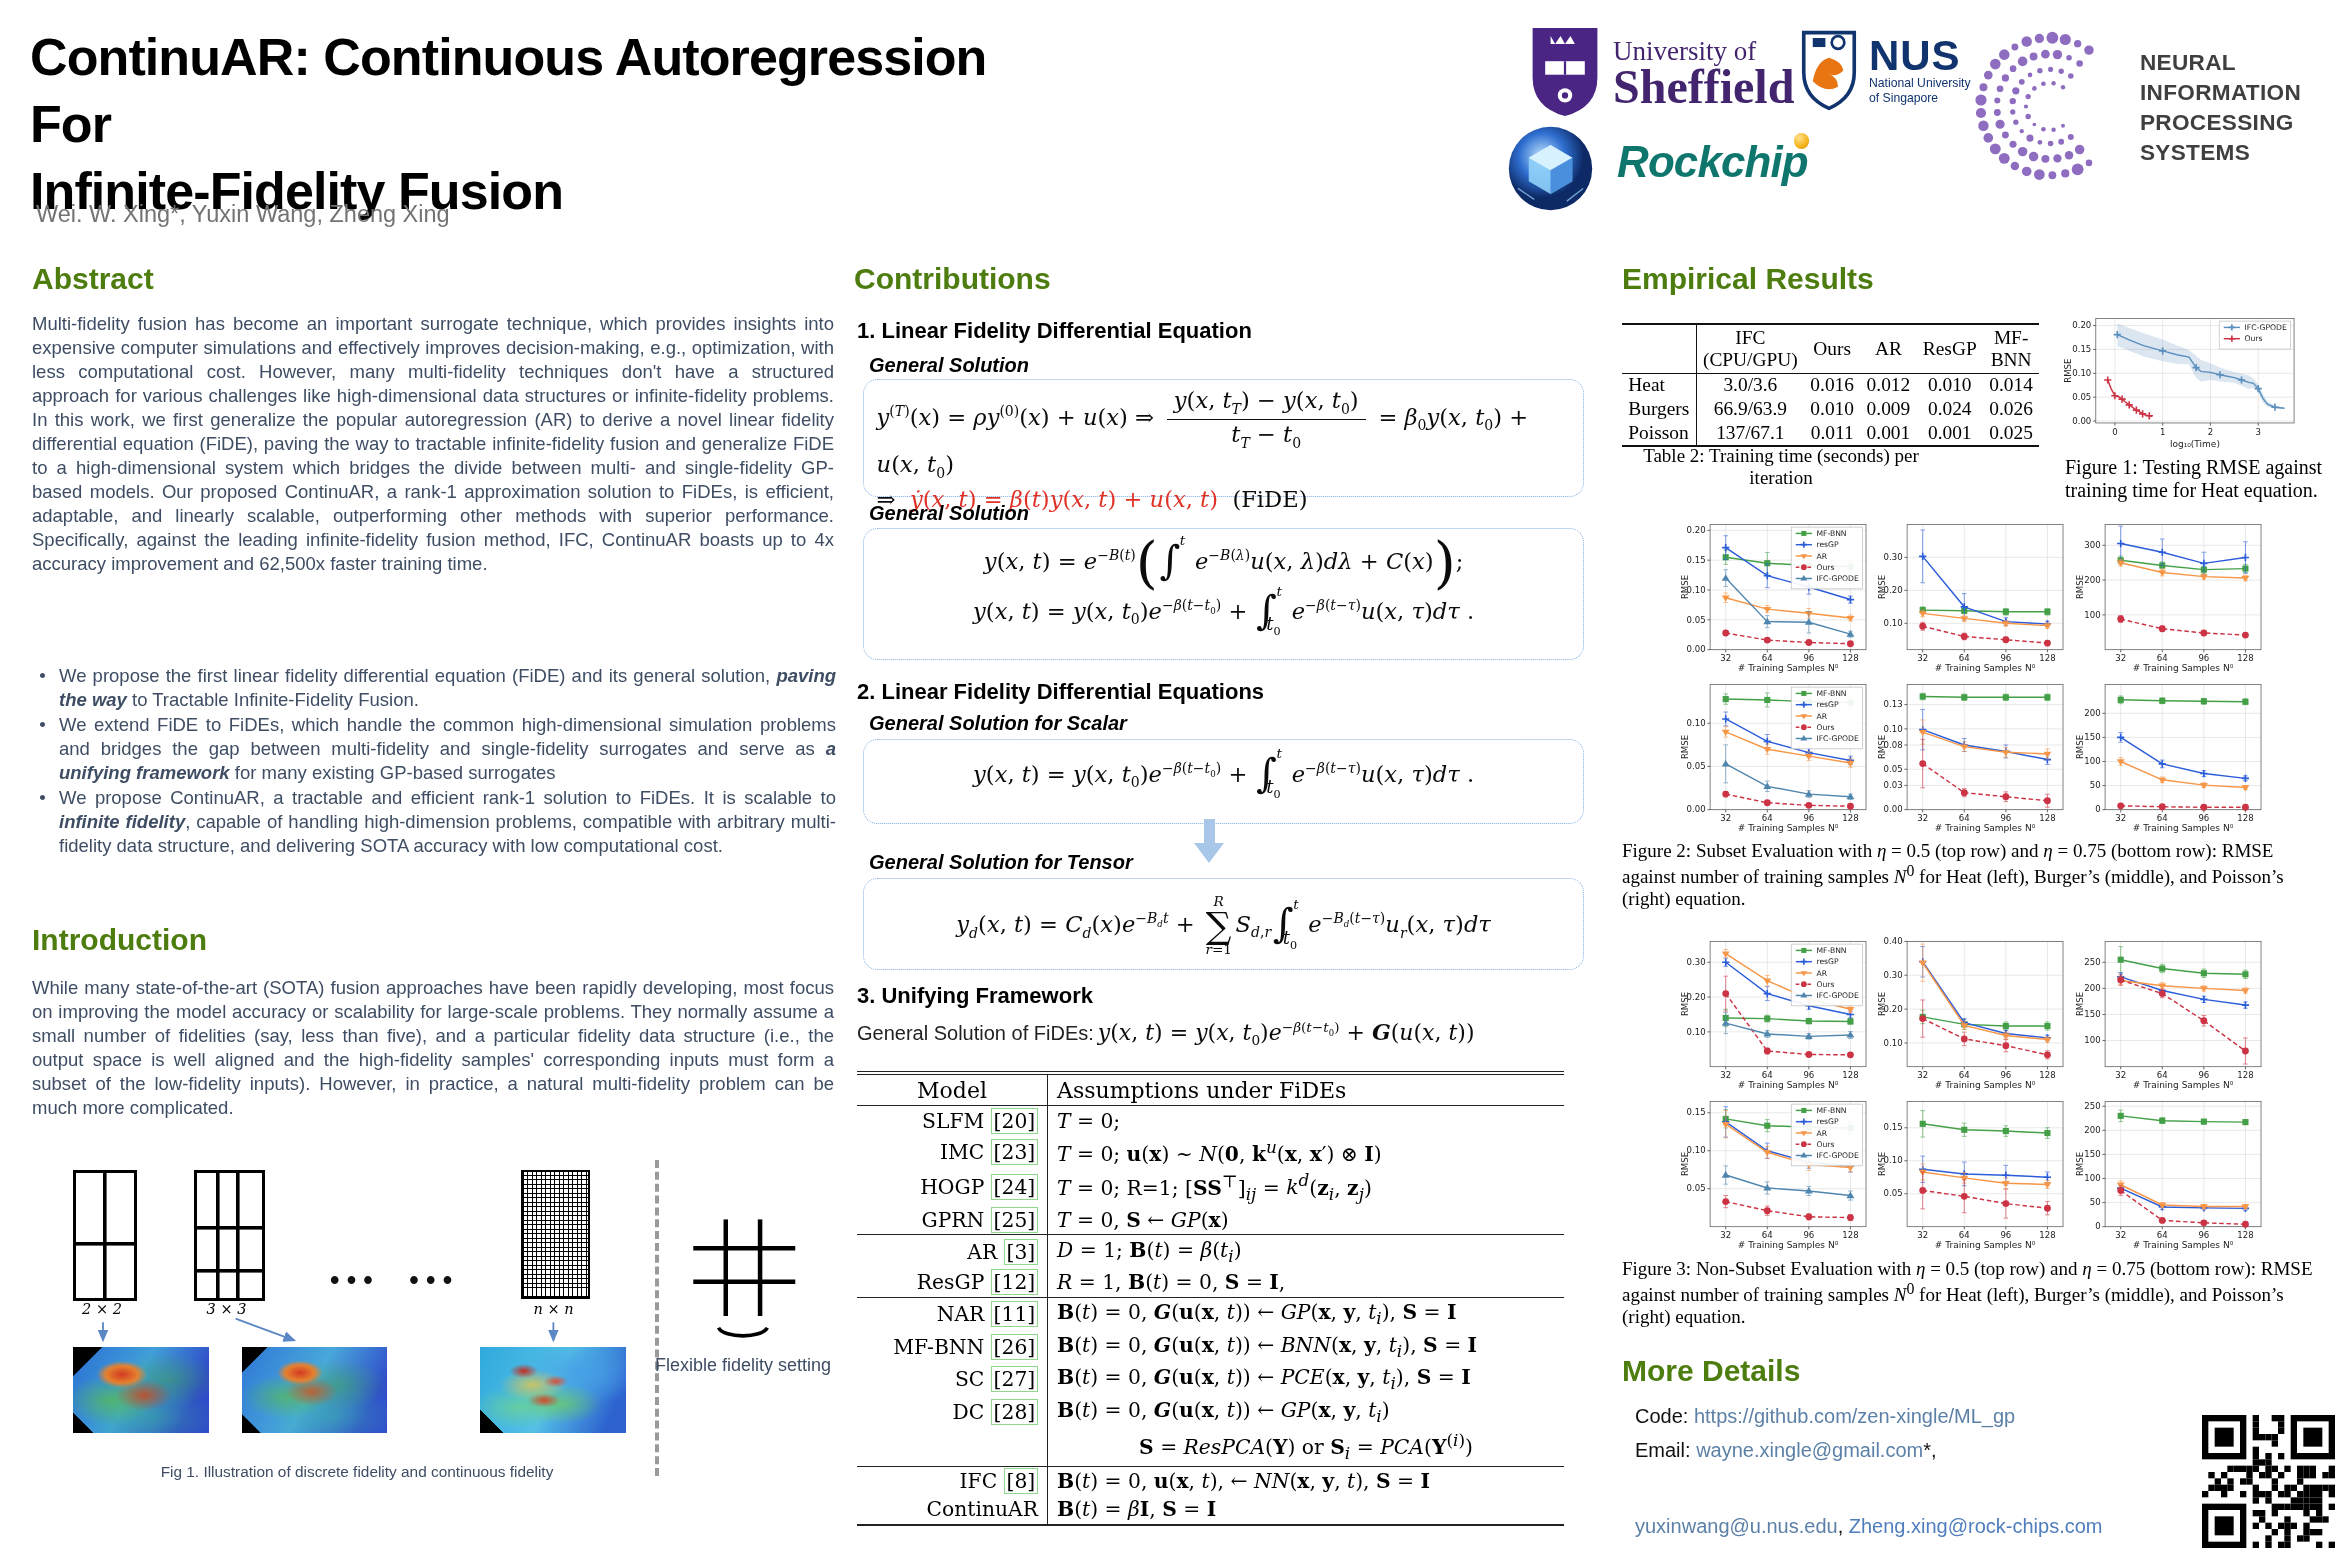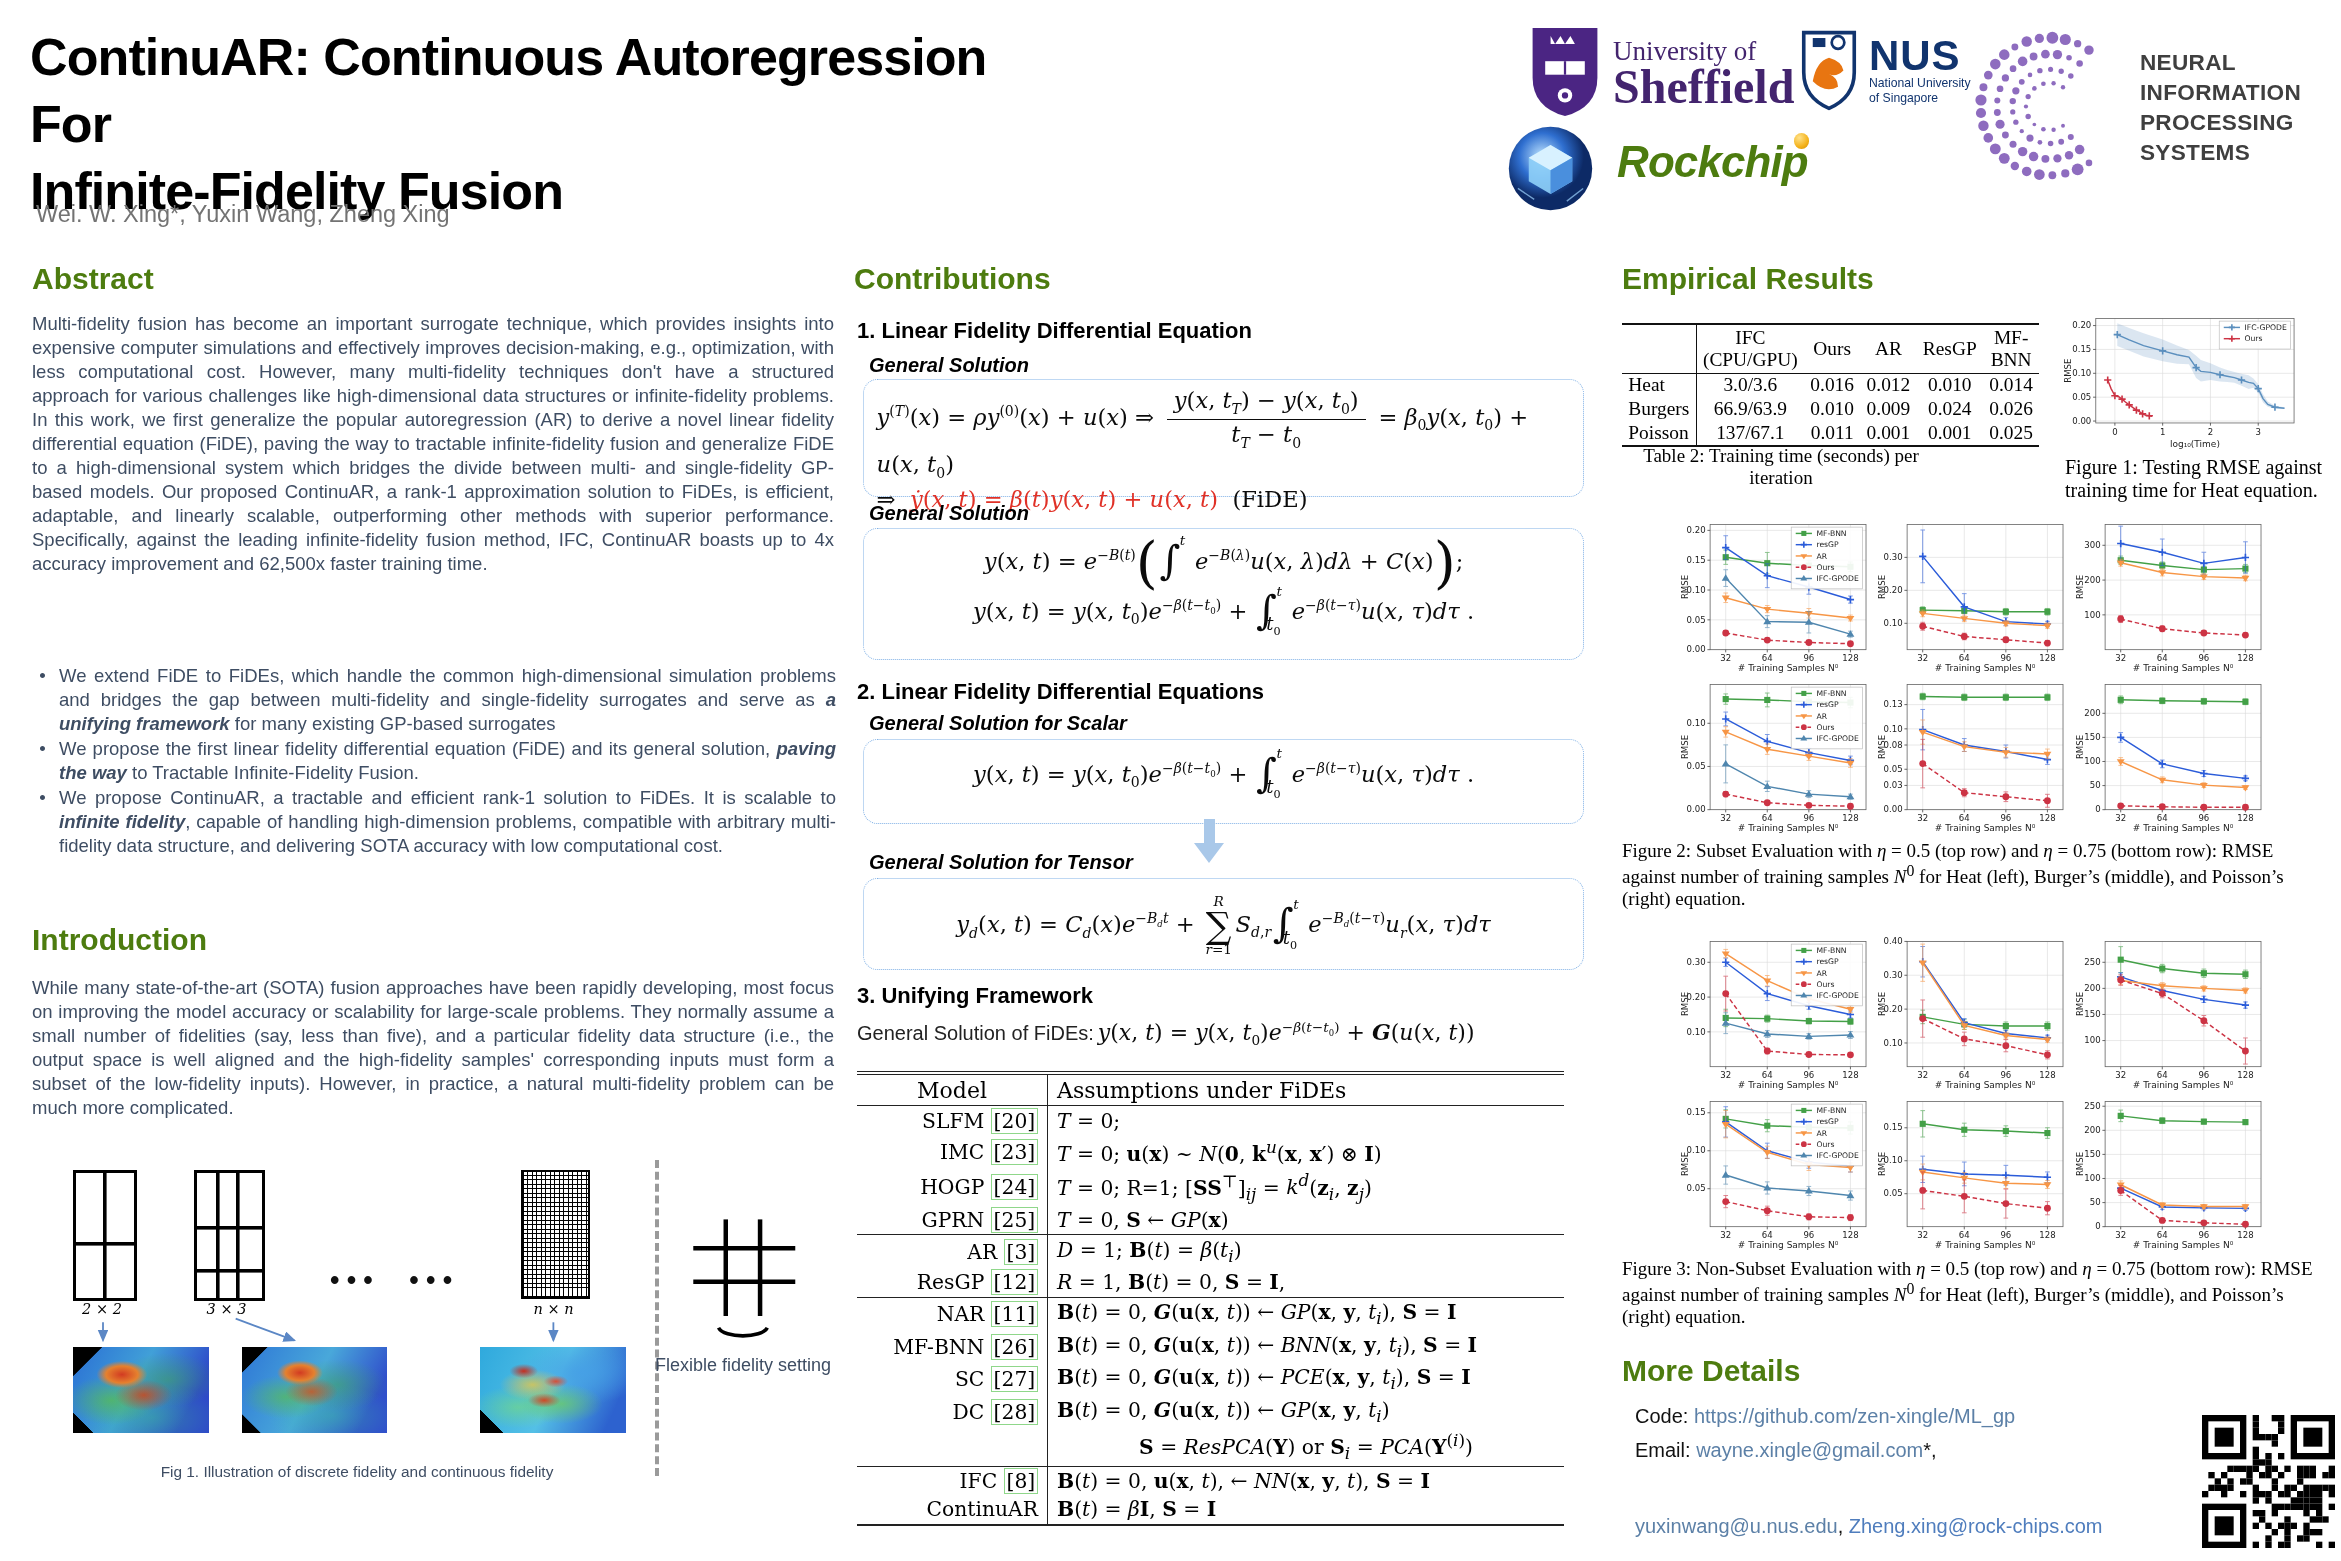--- a/index.html
+++ b/index.html
@@ -108,7 +108,7 @@
   .sheff-text2{font-family:"Liberation Serif",serif;font-size:48px;font-weight:bold;color:#43246e;line-height:42px;}
   .nus-acro{font-size:42px;font-weight:bold;color:#11346e;line-height:40px;letter-spacing:0.9px;}
   .nus-sub{font-size:12.2px;color:#11346e;line-height:14.5px;}
-  .rock{font-size:44px;font-weight:800;font-style:italic;color:#4d7c0f;letter-spacing:-0.9px;text-align:center;}
+  .rock{font-size:44px;font-weight:800;font-style:italic;color:#0f766e;letter-spacing:-0.9px;text-align:center;}
   .rock-dot{position:absolute;width:15.4px;height:15.4px;border-radius:50%;
       background:radial-gradient(circle at 35% 30%,#ffe28a,#f4b21a 60%,#cf8a00);}
   .nips-text{font-size:22.6px;font-weight:600;color:#3f3f3f;line-height:30px;letter-spacing:0.3px;}

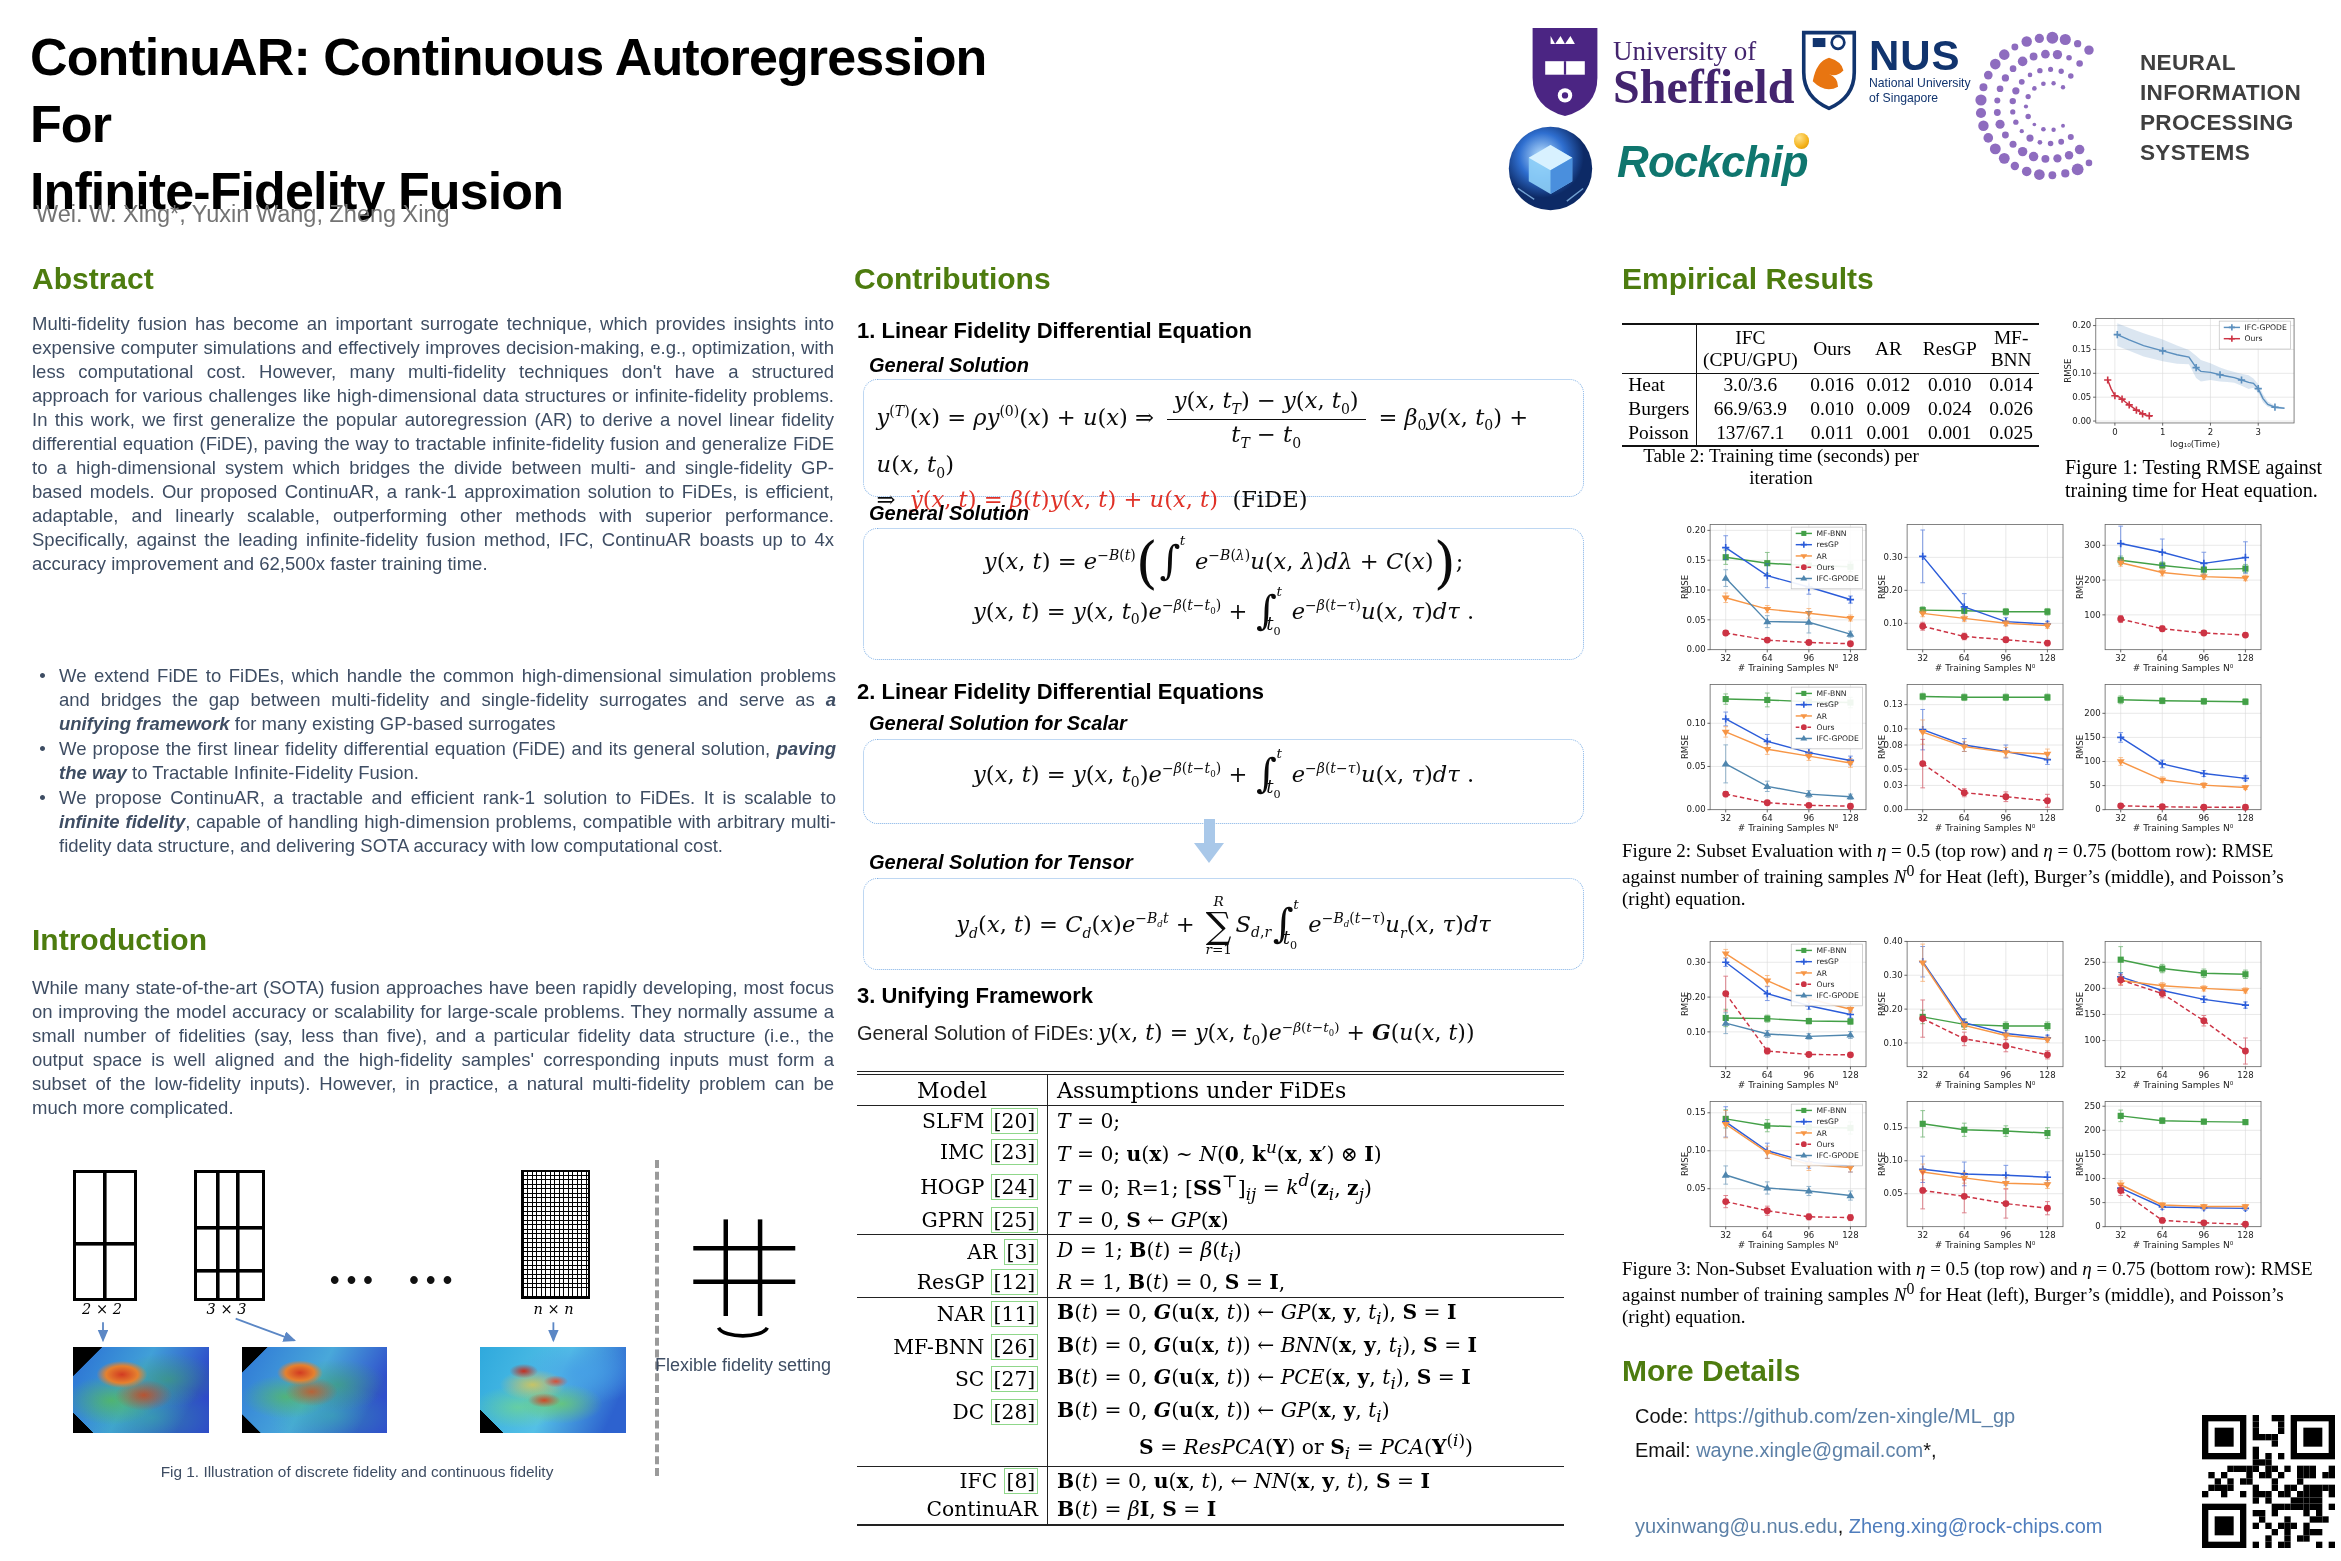--- a/index.html
+++ b/index.html
@@ -260,8 +260,8 @@
   <div class="abs body-text" style="left:32px;top:312px;width:802px;">Multi-fidelity fusion has become an important surrogate technique, which provides insights into expensive computer simulations and effectively improves decision-making, e.g., optimization, with less computational cost. However, many multi-fidelity techniques don't have a structured approach for various challenges like high-dimensional data structures or infinite-fidelity problems. In this work, we first generalize the popular autoregression (AR) to derive a novel linear fidelity differential equation (FiDE), paving the way to tractable infinite-fidelity fusion and generalize FiDE to a high-dimensional system which bridges the divide between multi- and single-fidelity GP-based models. Our proposed ContinuAR, a rank-1 approximation solution to FiDEs, is efficient, adaptable, and linearly scalable, outperforming other methods with superior performance. Specifically, against the leading infinite-fidelity fusion method, IFC, ContinuAR boasts up to 4x accuracy improvement and 62,500x faster training time.</div>
 
   <ul class="bullets abs" style="left:32px;top:664px;width:804px;" id="bullet-list">
+      <li>We propose the first linear fidelity differential equation (FiDE) and its general solution, <b><i>paving the way</i></b> to Tractable Infinite-Fidelity Fusion.</li>
       <li>We extend FiDE to FiDEs, which handle the common high-dimensional simulation problems and bridges the gap between multi-fidelity and single-fidelity surrogates and serve as <b><i>a unifying framework</i></b> for many existing GP-based surrogates</li>
-      <li>We propose the first linear fidelity differential equation (FiDE) and its general solution, <b><i>paving the way</i></b> to Tractable Infinite-Fidelity Fusion.</li>
       <li>We propose ContinuAR, a tractable and efficient rank-1 solution to FiDEs. It is scalable to <b><i>infinite fidelity</i></b>, capable of handling high-dimension problems, compatible with arbitrary multi-fidelity data structure, and delivering SOTA accuracy with low computational cost.</li>
     </ul>
 

